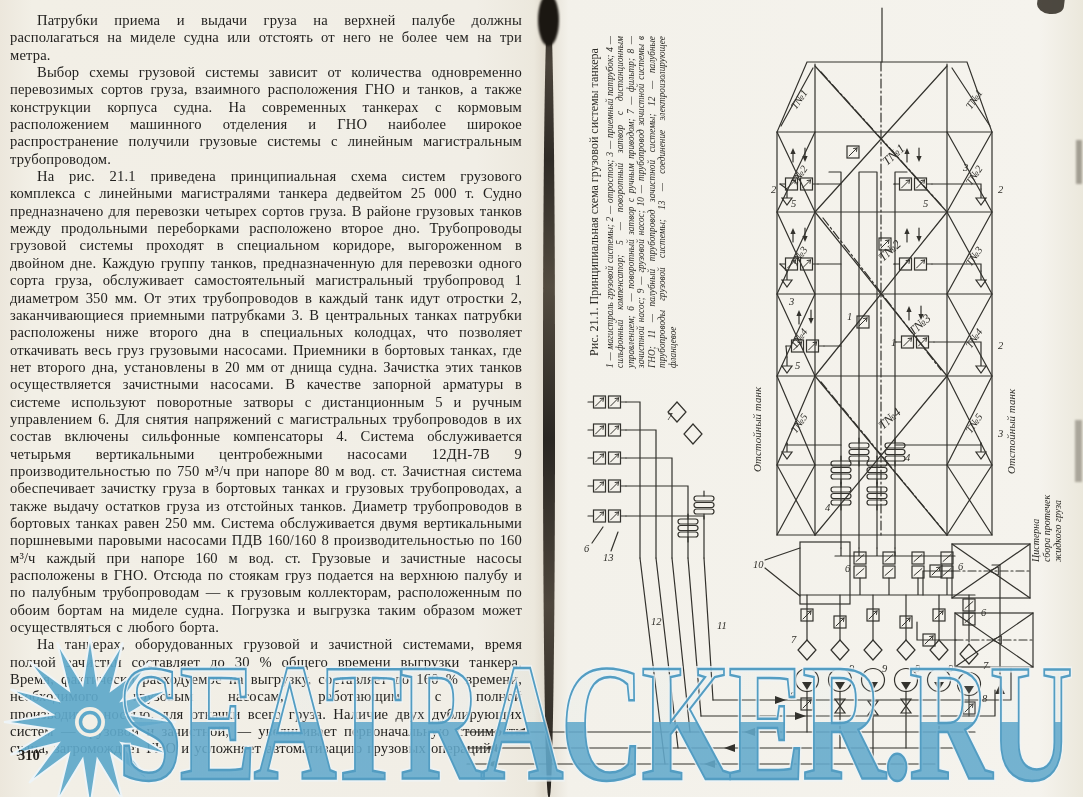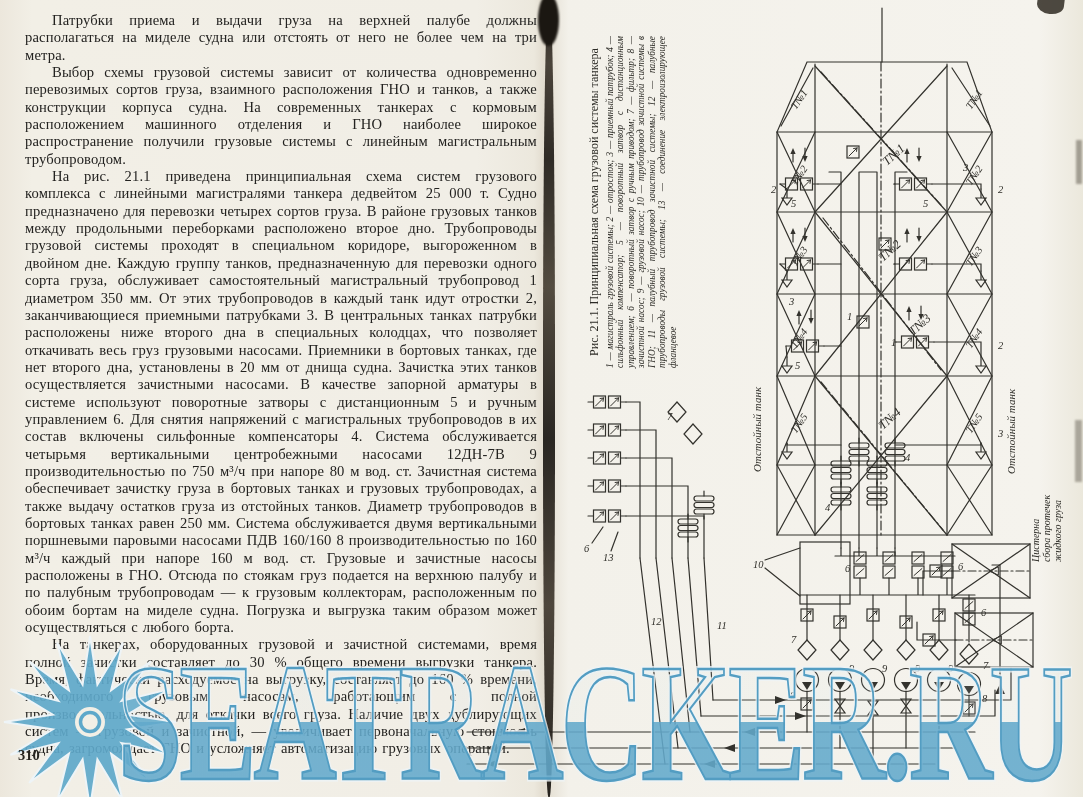--- a/index.html
+++ b/index.html
@@ -6,7 +6,7 @@
   .page{position:relative;width:1083px;height:797px;overflow:hidden;
         background:linear-gradient(90deg,#ece7dc 0,#f2efe6 3%,#f1eee6 44%,#ece8dd 49.3%,#e2dccf 50.2%,#f3f1ea 52.5%,#f5f3ed 96%,#ebe8dc 100%);
         font-family:"Liberation Serif",serif;}
-  .textcol{position:absolute;left:25px;top:12px;width:512px;
+  .textcol{position:absolute;left:10px;top:12px;width:512px;
            font-size:14.6px;line-height:17.35px;color:#232220;text-align:justify;
            word-spacing:1.2px;letter-spacing:.15px;z-index:10;}
   .textcol p{margin:0;text-indent:27px;}

